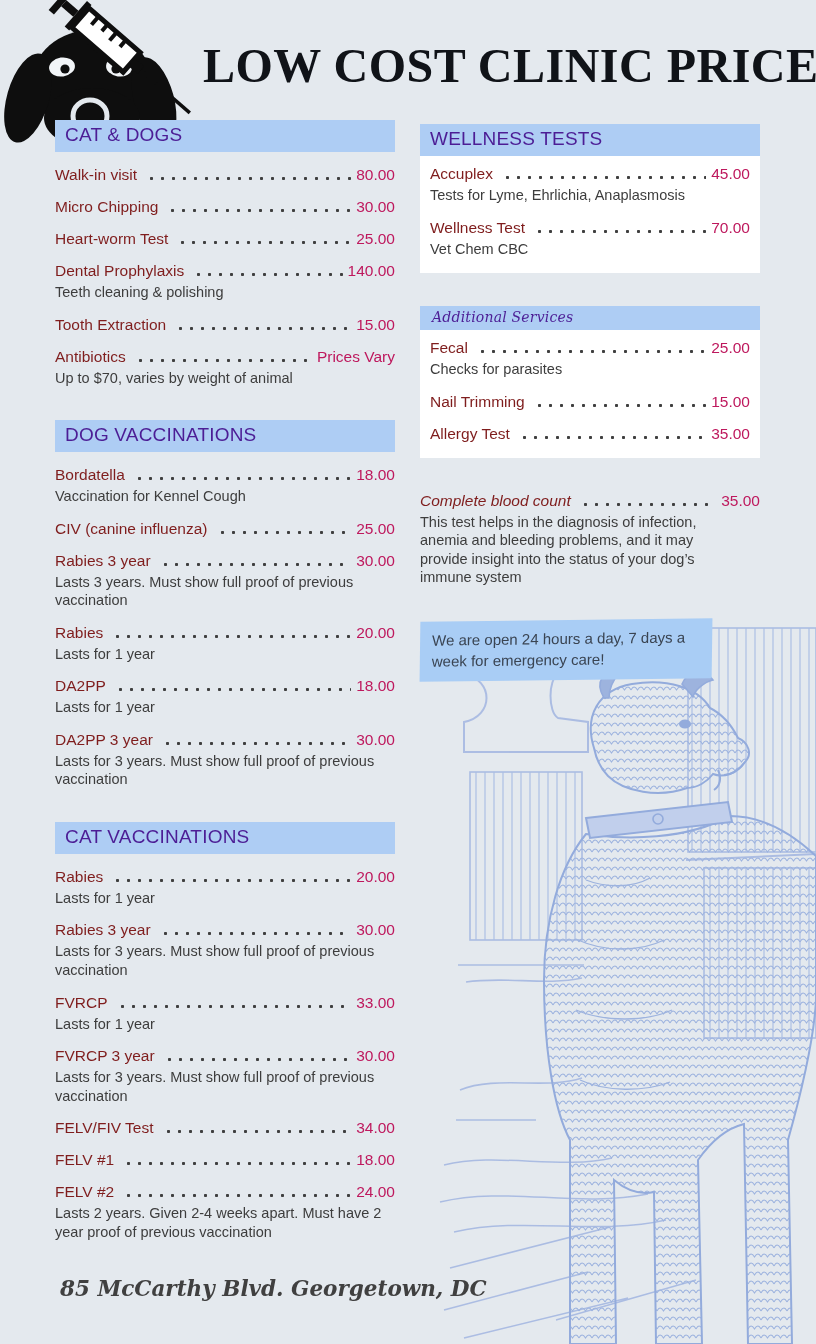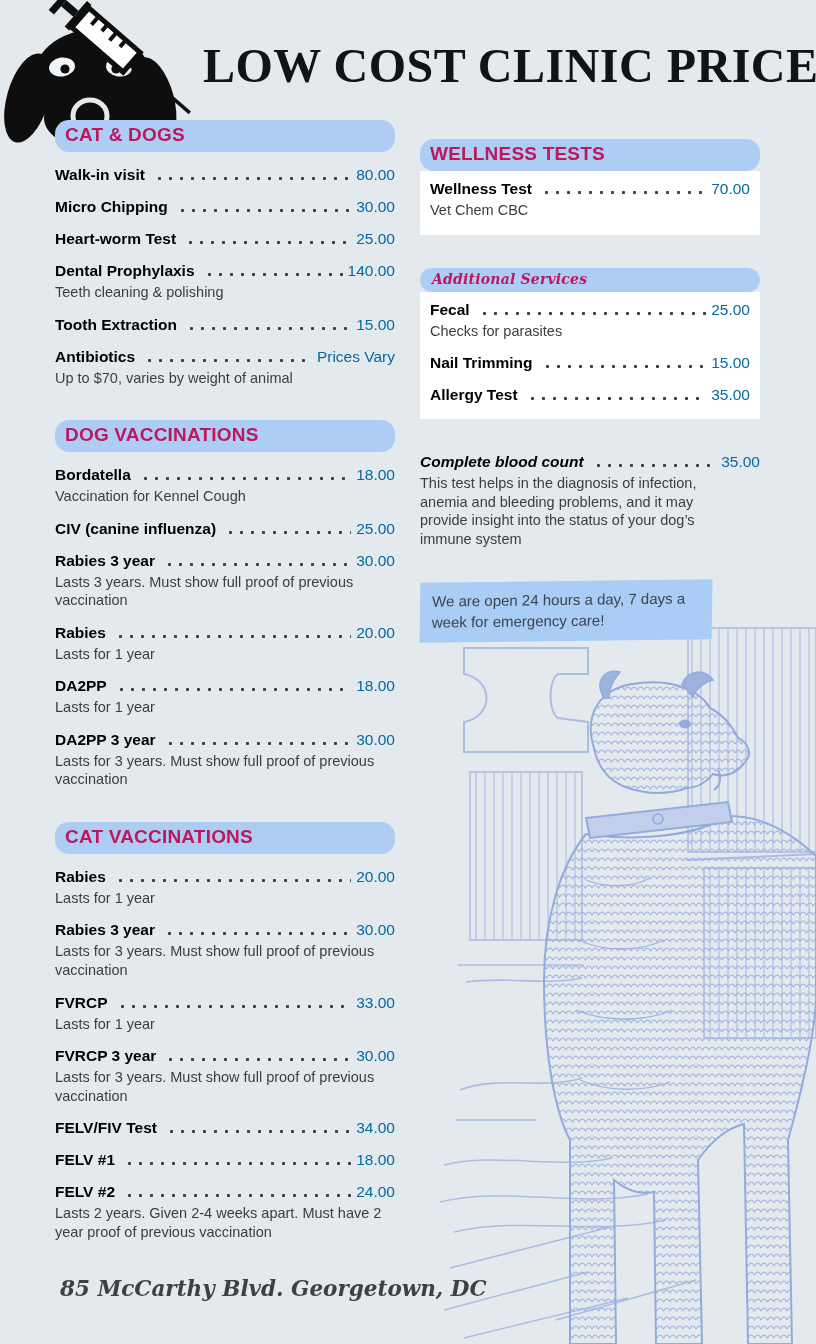--- a/index.html
+++ b/index.html
@@ -23,10 +23,9 @@
   .col-left{left:55px;width:340px;}
   .col-right{left:420px;top:139px;width:340px;}
   .bar{
-    background:#aecdf4;color:#be185d;
-    font-size:19px;font-weight:700;letter-spacing:.2px;
+    background:#aecdf4;color:#4c1d95;
+    font-size:19px;font-weight:400;letter-spacing:.2px;
     padding:4px 10px 6px 10px;
-    border-radius:14px;
   }
   .bar.script{
     font-family:"DejaVu Serif","Liberation Serif",serif;

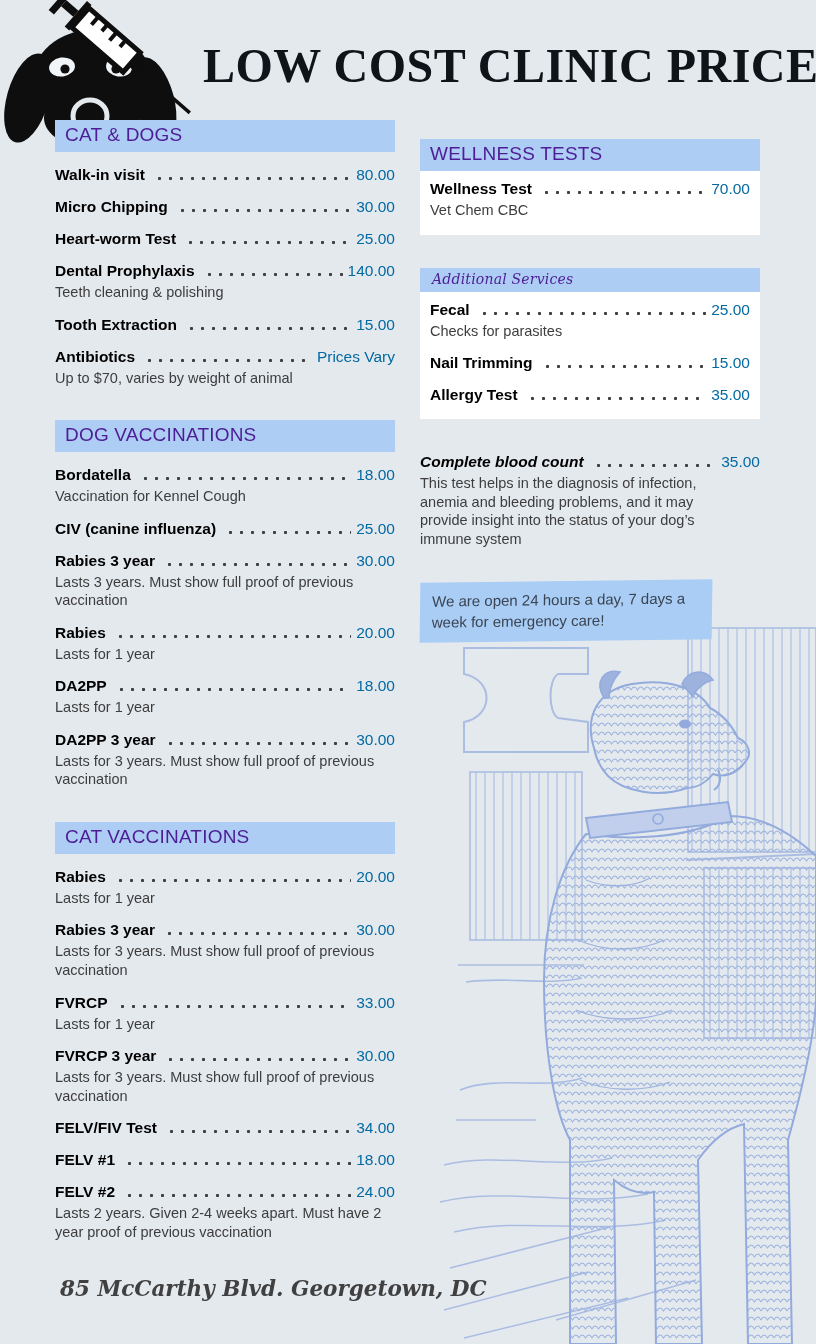--- a/index.html
+++ b/index.html
@@ -21,7 +21,7 @@
   
   .col{position:absolute;top:120px;}
   .col-left{left:55px;width:340px;}
-  .col-right{left:420px;top:139px;width:340px;}
+  .col-right{left:420px;top:124px;width:340px;}
   .bar{
     background:#aecdf4;color:#4c1d95;
     font-size:19px;font-weight:400;letter-spacing:.2px;

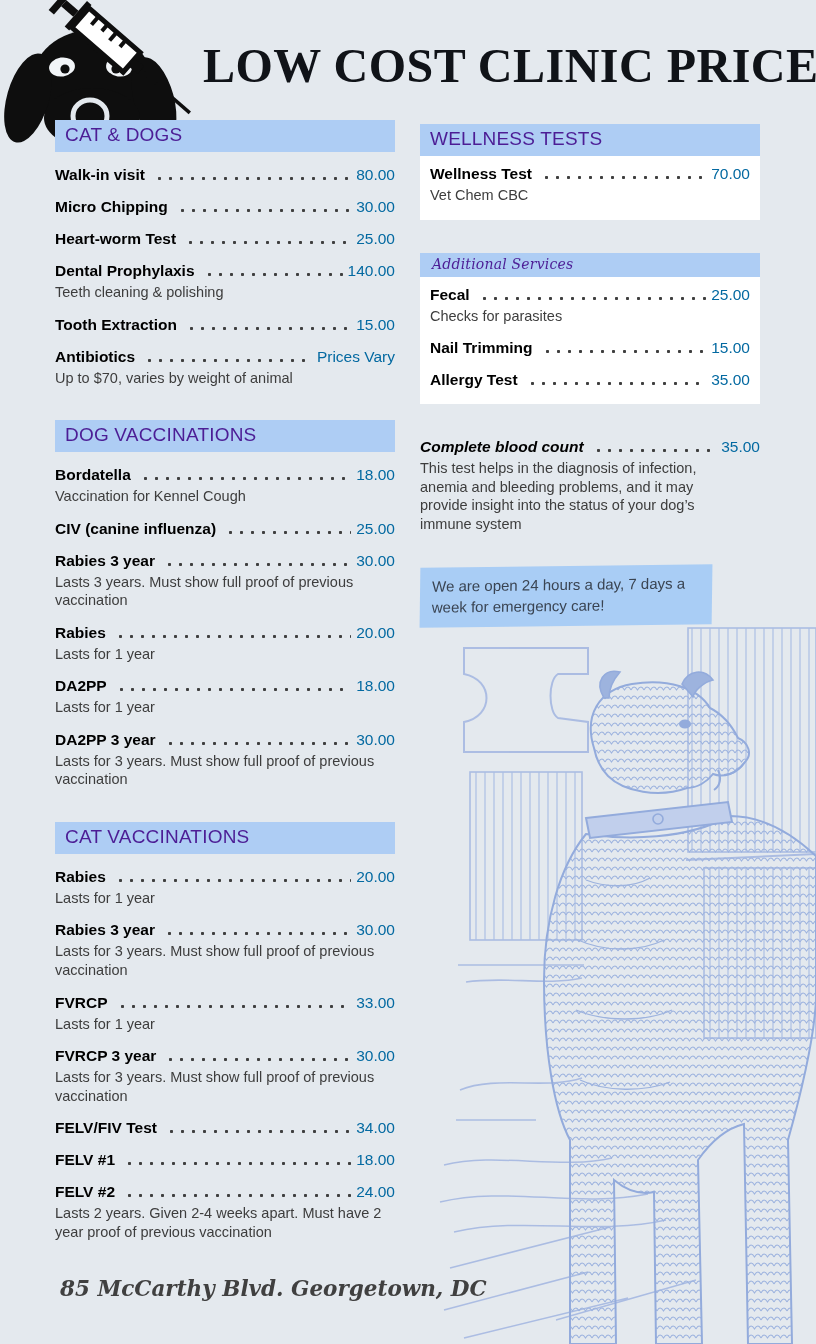--- a/index.html
+++ b/index.html
@@ -36,7 +36,7 @@
   .card .items{padding:8px 10px 2px 10px;background:#ffffff;}
   .item{margin-bottom:13px;}
   .row{display:flex;align-items:flex-end;line-height:19px;}
-  .iname{font-weight:700;font-size:15.5px;color:#000000;white-space:nowrap;}
+  .iname{font-weight:400;font-size:15.5px;color:#7f1d1d;white-space:nowrap;}
   .iname.italic{font-style:italic;}
   .leader{
     flex:1;min-width:18px;height:5px;margin:0 5px 3px 9px;

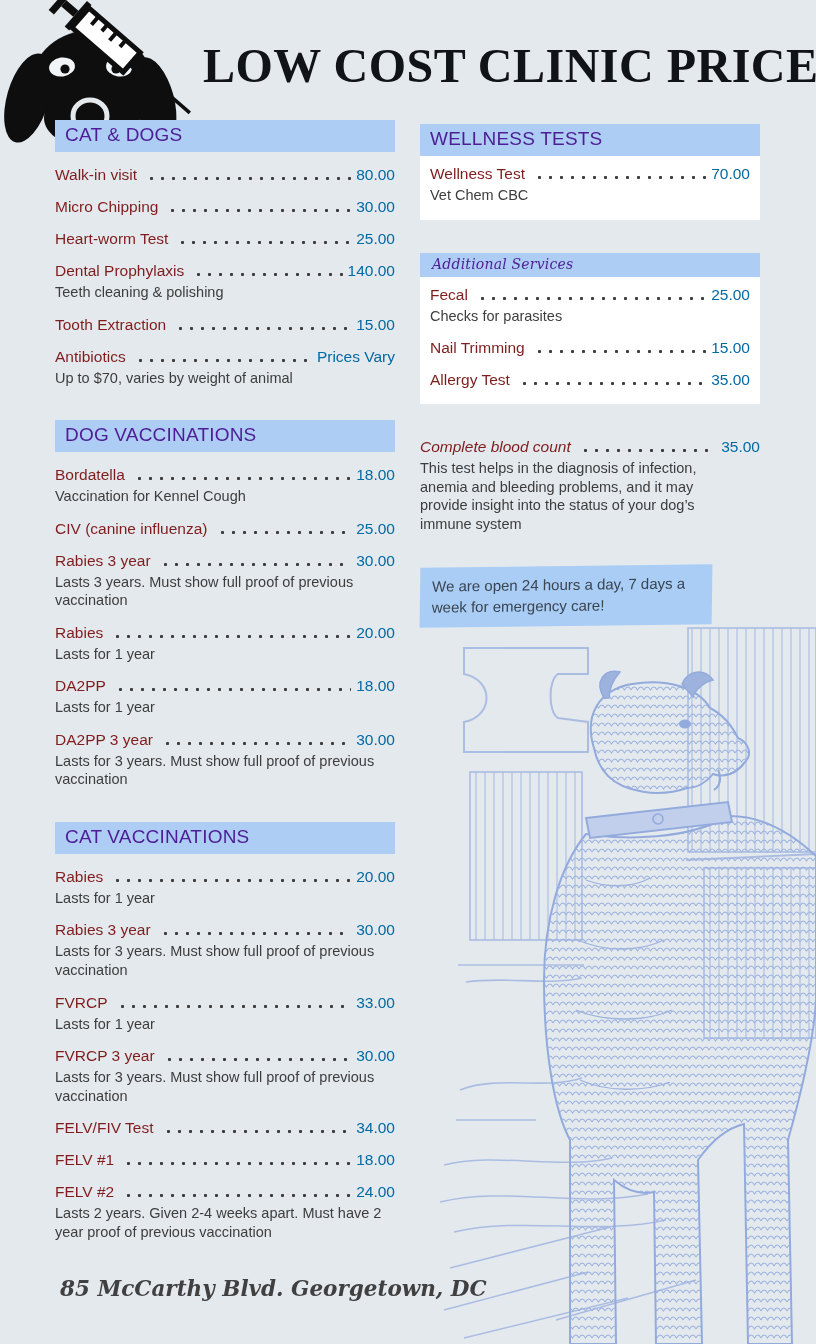--- a/index.html
+++ b/index.html
@@ -43,7 +43,7 @@
     background-image:radial-gradient(circle,#3f3f3f 1.35px,transparent 1.7px);
     background-size:11px 5px;background-repeat:repeat-x;background-position:0 100%;
   }
-  .iprice{font-size:15.5px;color:#0369a1;white-space:nowrap;}
+  .iprice{font-size:15.5px;color:#be185d;white-space:nowrap;}
   .inote{font-size:14.5px;color:#3d3d3d;line-height:1.28;margin-top:3px;}
   
   .cbc{margin-top:20px;}

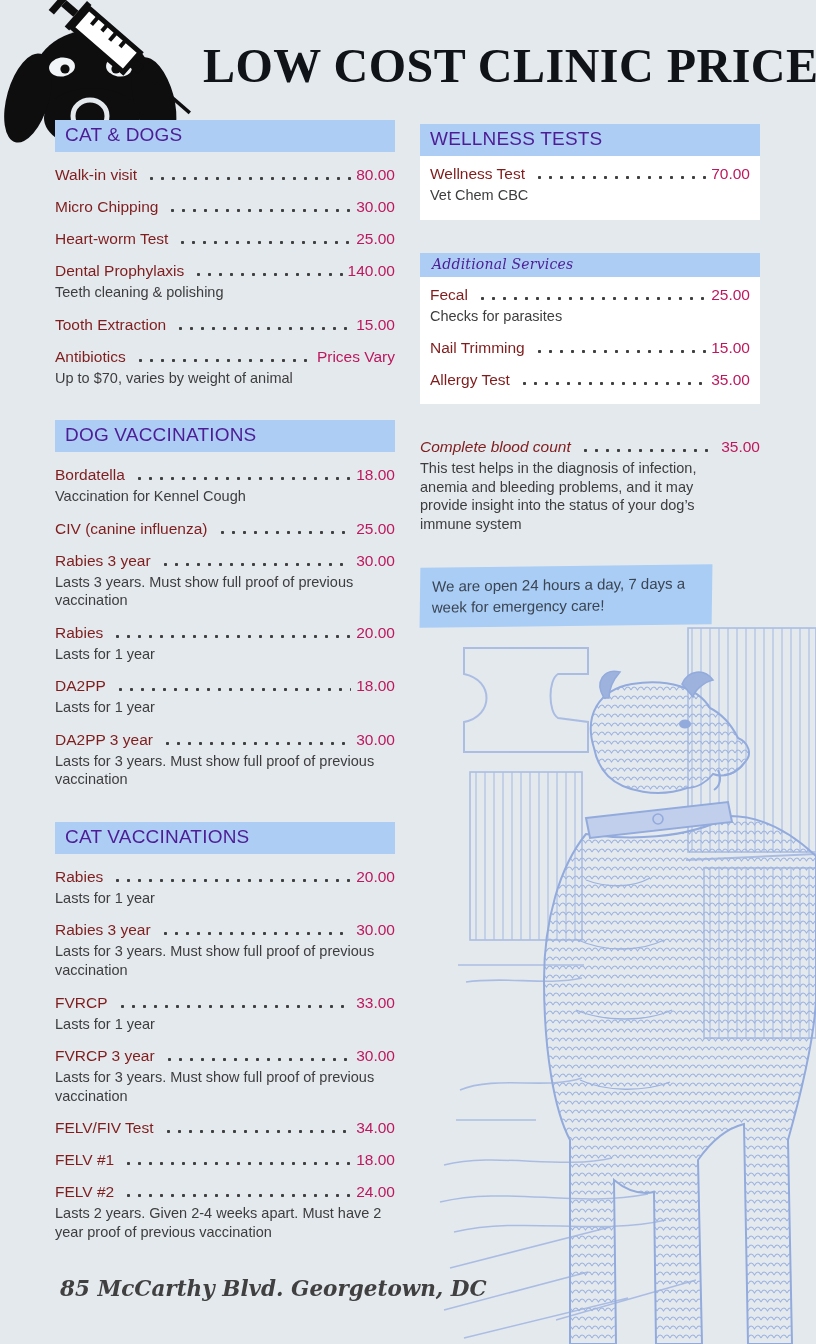--- a/index.html
+++ b/index.html
@@ -310,6 +310,14 @@
     <div class="items">
       <div class="item">
         <div class="row">
+            <span class="iname">Accuplex</span>
+            <span class="leader"></span>
+            <span class="iprice">45.00</span>
+          </div>
+        <div class="inote">Tests for Lyme, Ehrlichia, Anaplasmosis</div>
+      </div>
+      <div class="item">
+        <div class="row">
             <span class="iname">Wellness Test</span>
             <span class="leader"></span>
             <span class="iprice">70.00</span>

